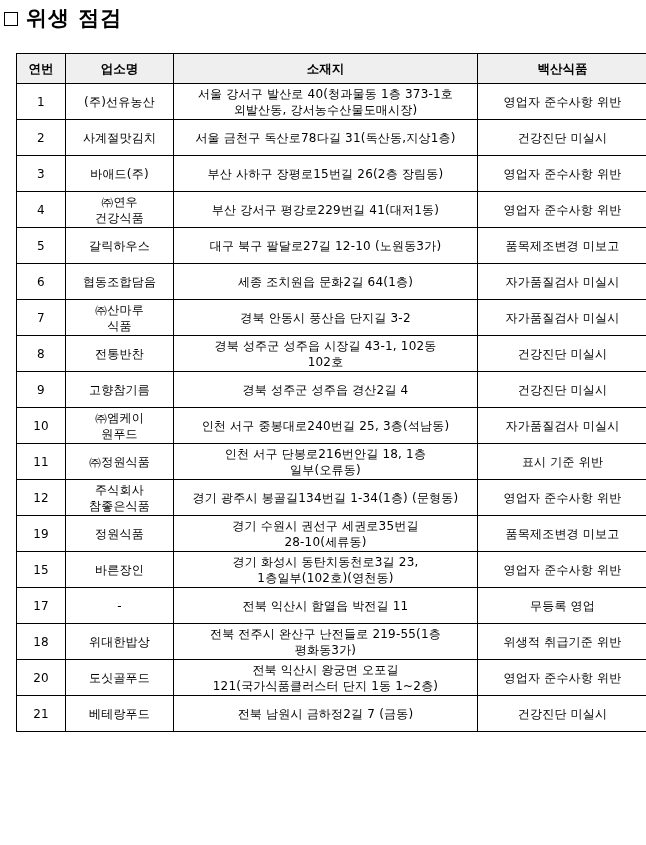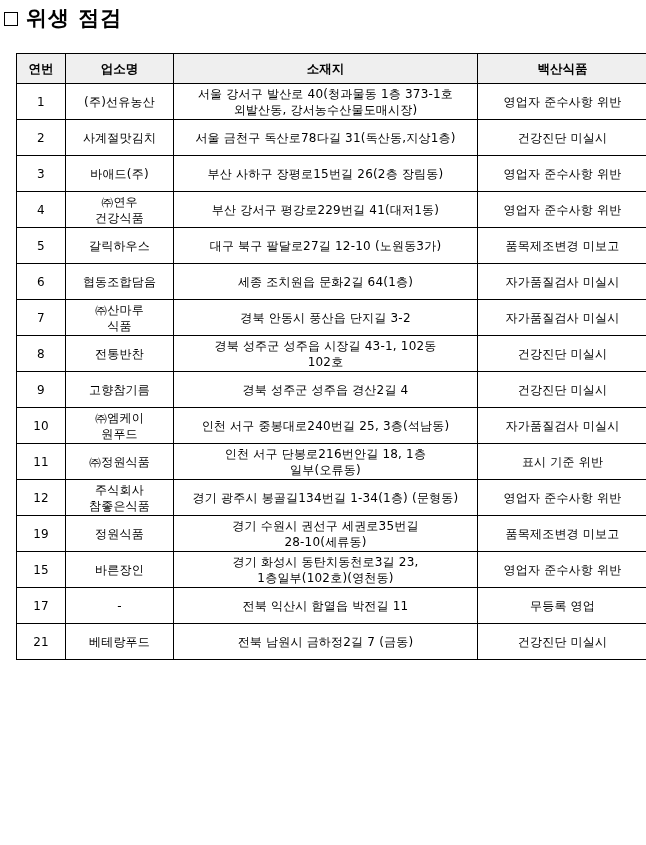--- a/index.html
+++ b/index.html
@@ -191,6 +191,13 @@
         <td class="cell-text">무등록 영업</td>
       </tr>
       <tr>
+        <td class="cell-text">18</td>
+        <td class="cell-text">위대한밥상</td>
+        <td class="cell-text">전북 전주시 완산구 난전들로 219-55(1층
+평화동3가)</td>
+        <td class="cell-text">위생적 취급기준 위반</td>
+      </tr>
+      <tr>
         <td class="cell-text">21</td>
         <td class="cell-text">베테랑푸드</td>
         <td class="cell-text">전북 남원시 금하정2길 7 (금동)</td>

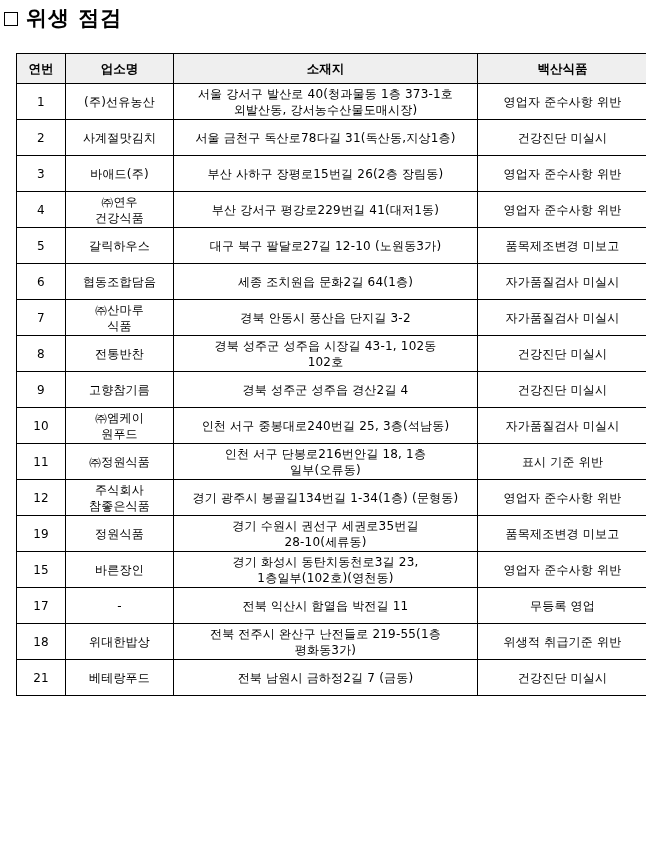--- a/index.html
+++ b/index.html
@@ -198,6 +198,13 @@
         <td class="cell-text">위생적 취급기준 위반</td>
       </tr>
       <tr>
+        <td class="cell-text">20</td>
+        <td class="cell-text">도싯골푸드</td>
+        <td class="cell-text">전북 익산시 왕궁면 오포길
+121(국가식품클러스터 단지 1동 1~2층)</td>
+        <td class="cell-text">영업자 준수사항 위반</td>
+      </tr>
+      <tr>
         <td class="cell-text">21</td>
         <td class="cell-text">베테랑푸드</td>
         <td class="cell-text">전북 남원시 금하정2길 7 (금동)</td>

